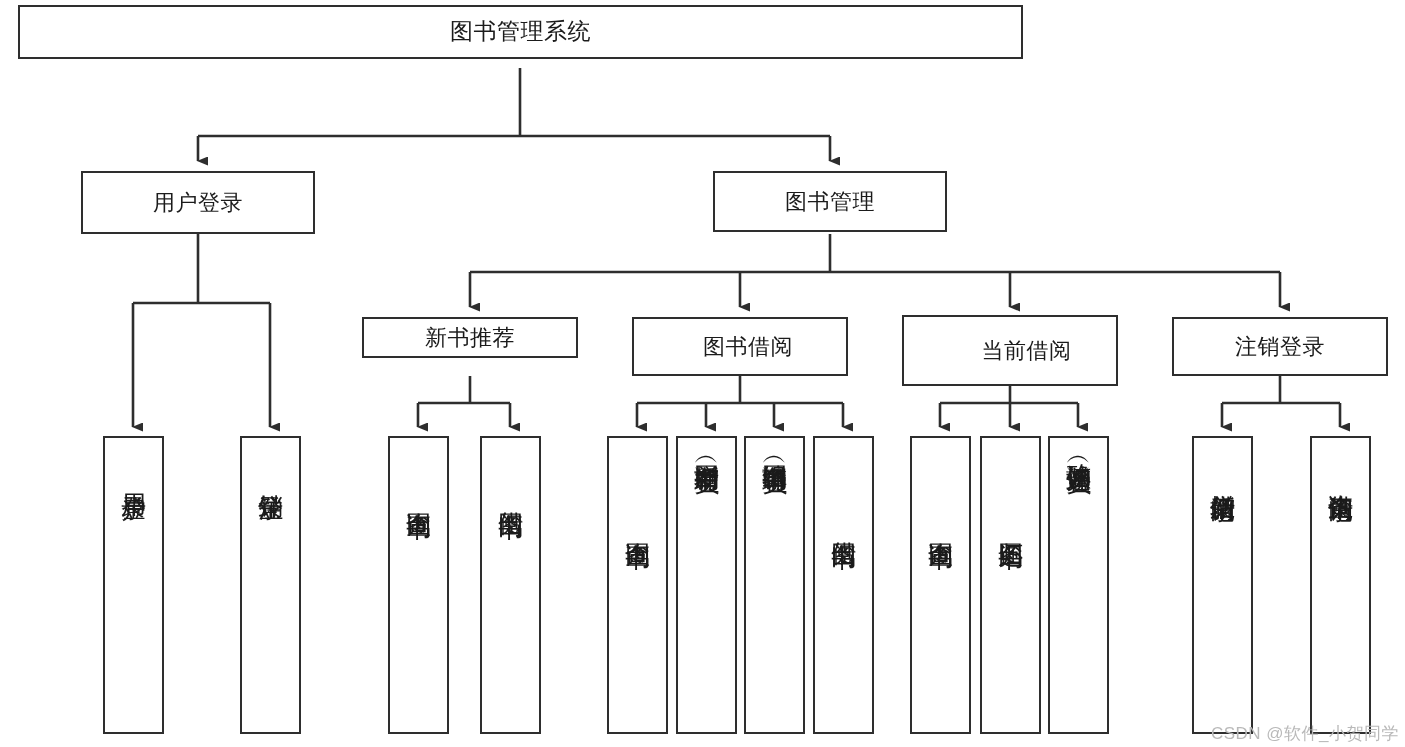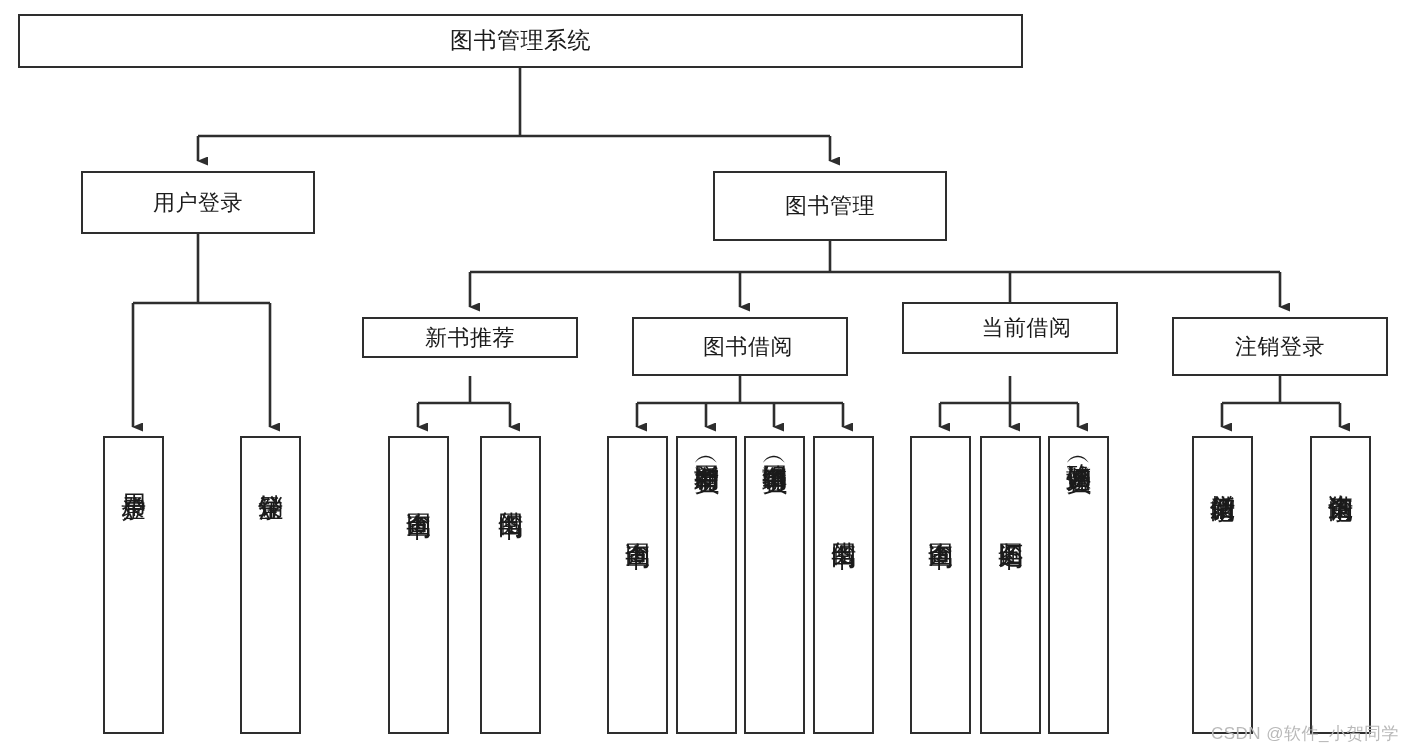--- a/index.html
+++ b/index.html
@@ -140,7 +140,7 @@
     </g>
   </svg>
 
-  <div class="node horiz root" style="left:18px; top:14px; width:1005px; height:54px;">
+  <div class="node horiz root" style="left:18px; top:5px; width:1005px; height:54px;">
     <span class="label">图书管理系统</span>
   </div>
 

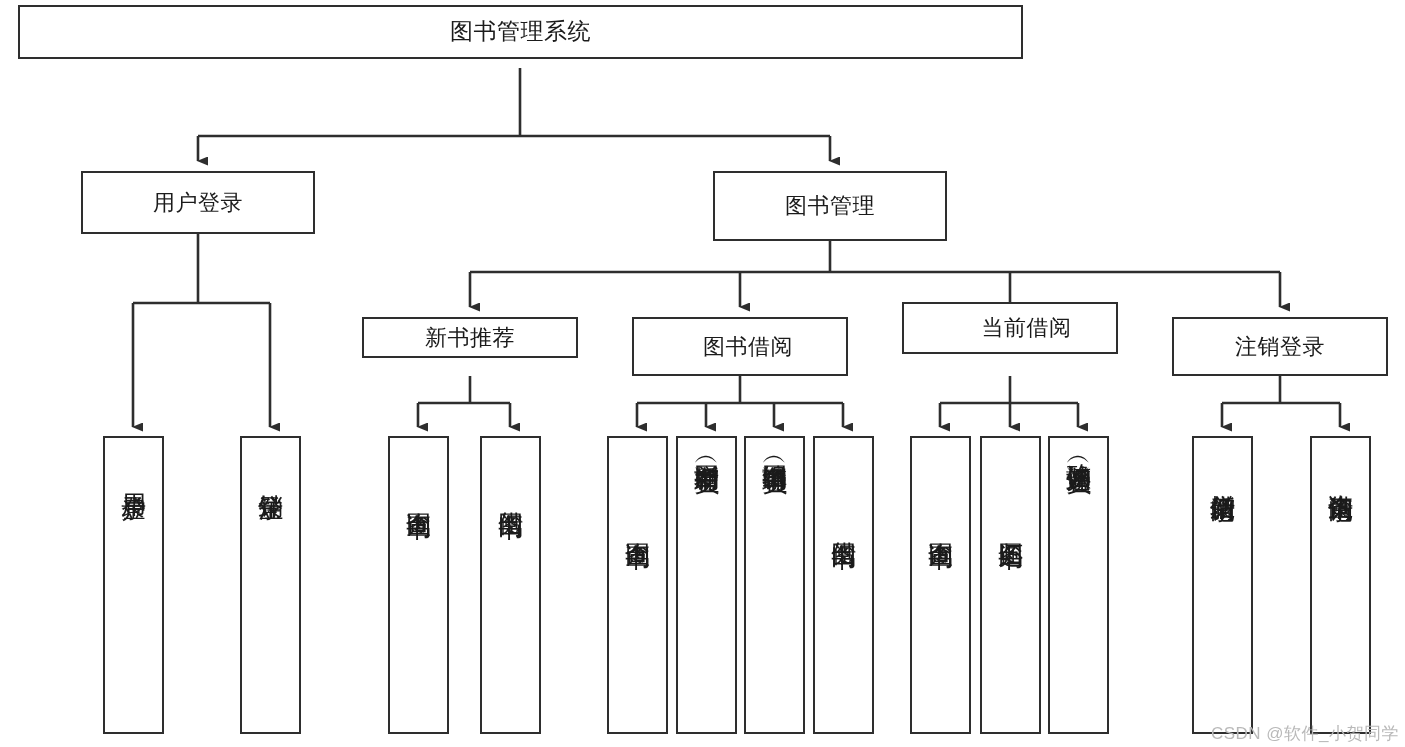--- a/index.html
+++ b/index.html
@@ -147,7 +147,7 @@
   <div class="node horiz" style="left:81px; top:171px; width:234px; height:63px;">
     <span class="label">用户登录</span>
   </div>
-  <div class="node horiz" style="left:713px; top:171px; width:234px; height:70px;">
+  <div class="node horiz" style="left:713px; top:171px; width:234px; height:61px;">
     <span class="label">图书管理</span>
   </div>
 

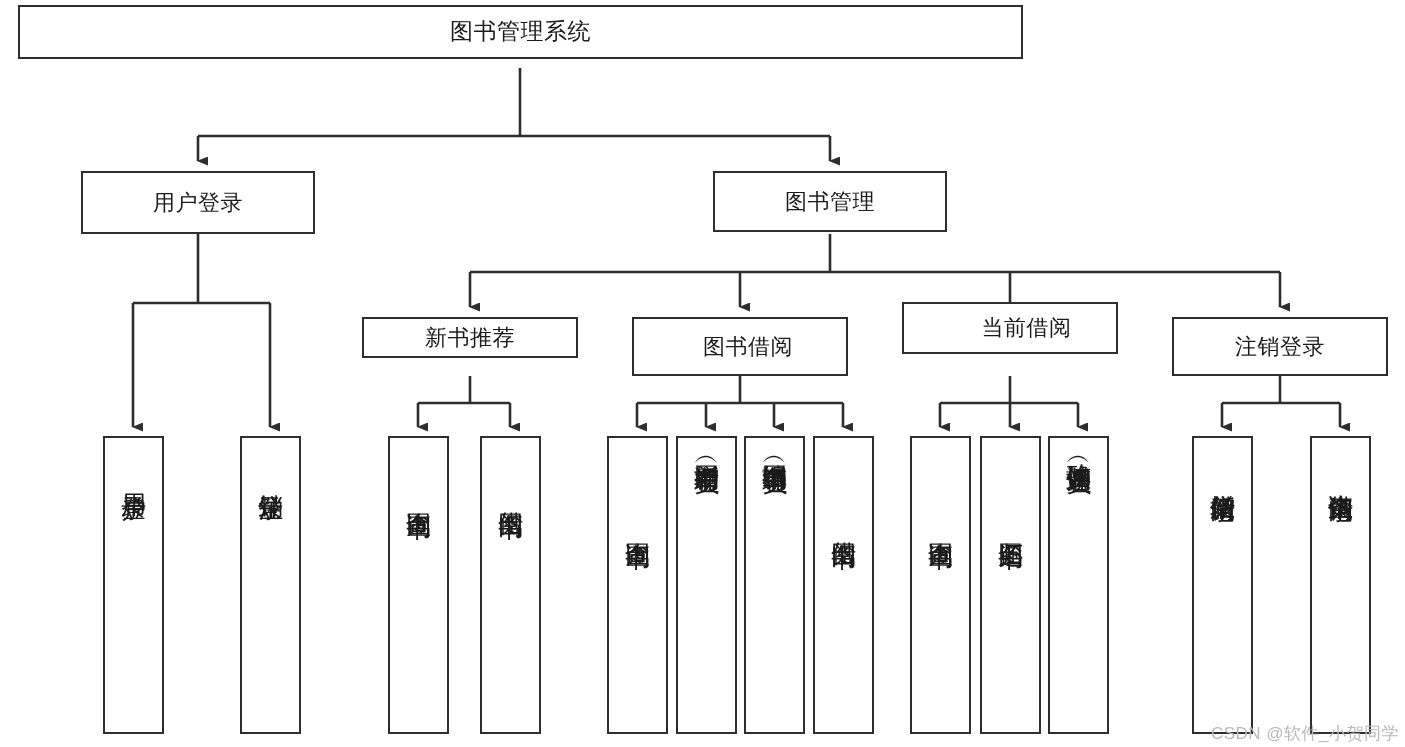--- a/index.html
+++ b/index.html
@@ -157,7 +157,7 @@
   <div class="node horiz" style="left:632px; top:317px; width:216px; height:59px;padding-left:16px;">
     <span class="label">图书借阅</span>
   </div>
-  <div class="node horiz" style="left:902px; top:302px; width:216px; height:52px;padding-left:33px;">
+  <div class="node horiz" style="left:902px; top:315px; width:216px; height:71px;padding-left:33px;">
     <span class="label">当前借阅</span>
   </div>
   <div class="node horiz" style="left:1172px; top:317px; width:216px; height:59px;">

